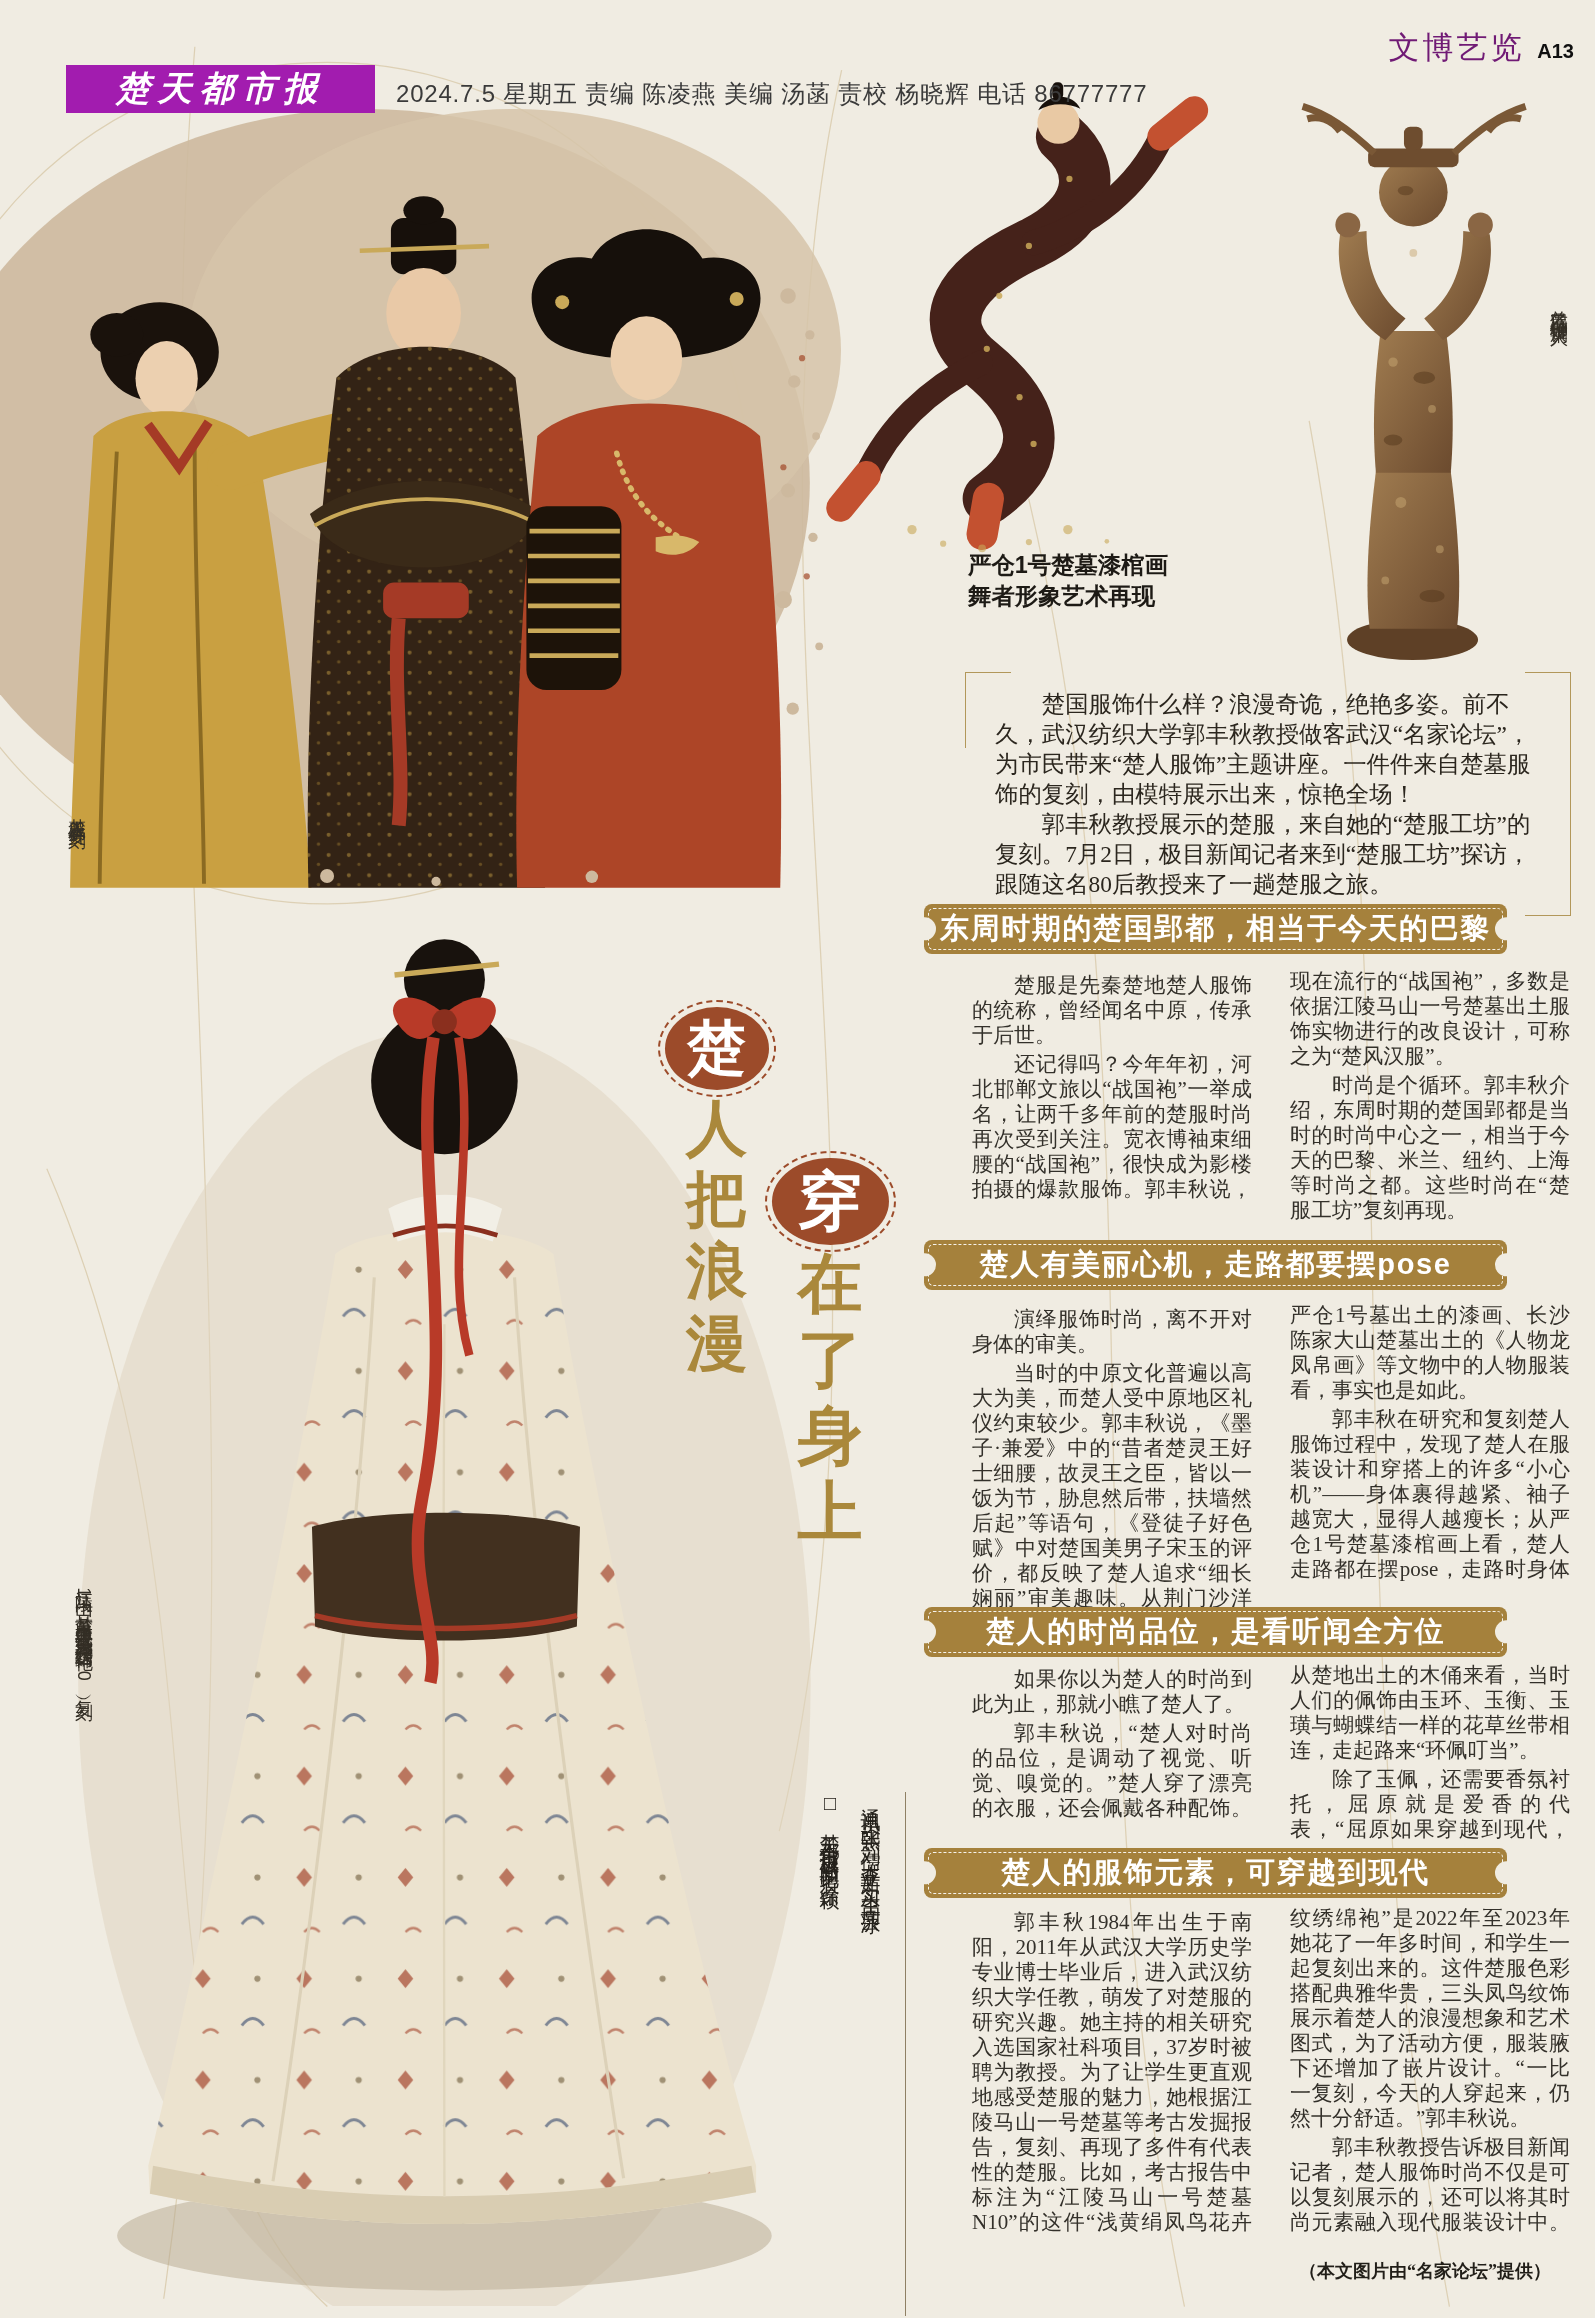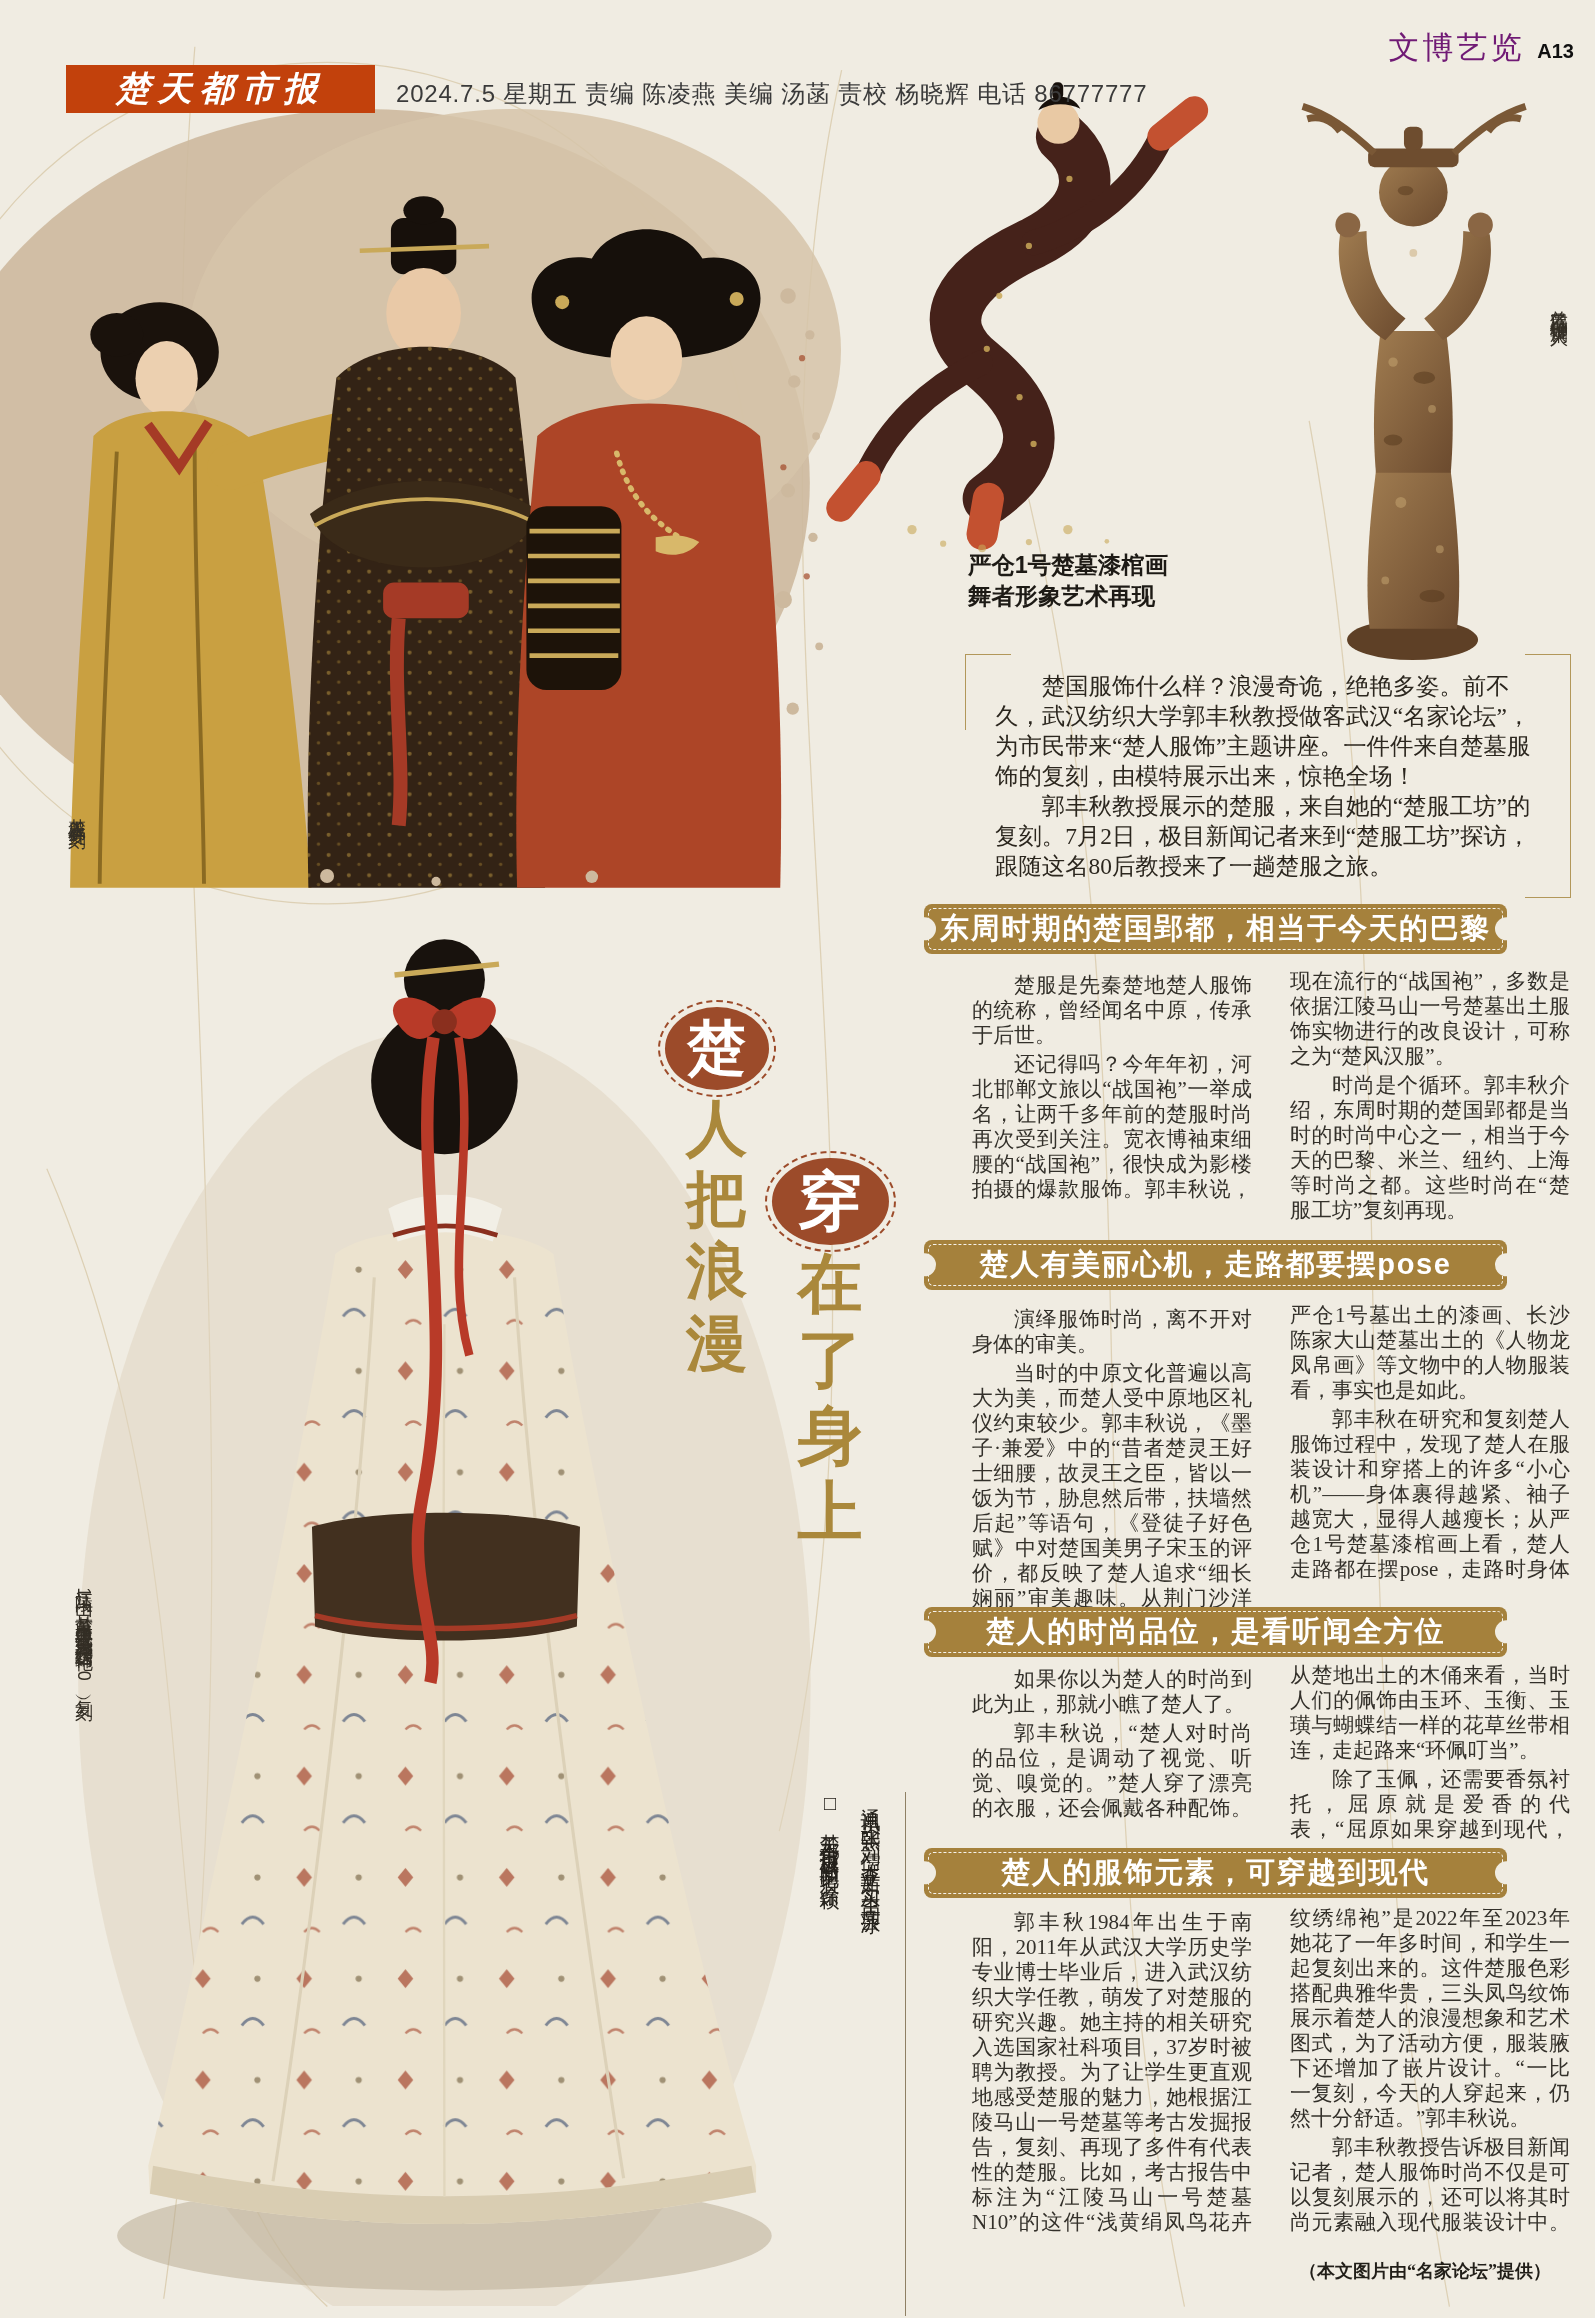--- a/index.html
+++ b/index.html
@@ -12,7 +12,7 @@
   
   #masthead{
     position:absolute;left:66px;top:65px;width:309px;height:48px;
-    background:#c2410c;color:#fff;display:flex;align-items:center;justify-content:center;
+    background:#a21caf;color:#fff;display:flex;align-items:center;justify-content:center;
     font-size:34px;font-weight:bold;font-style:italic;letter-spacing:7.8px;z-index:5;
   }
   #header-info{

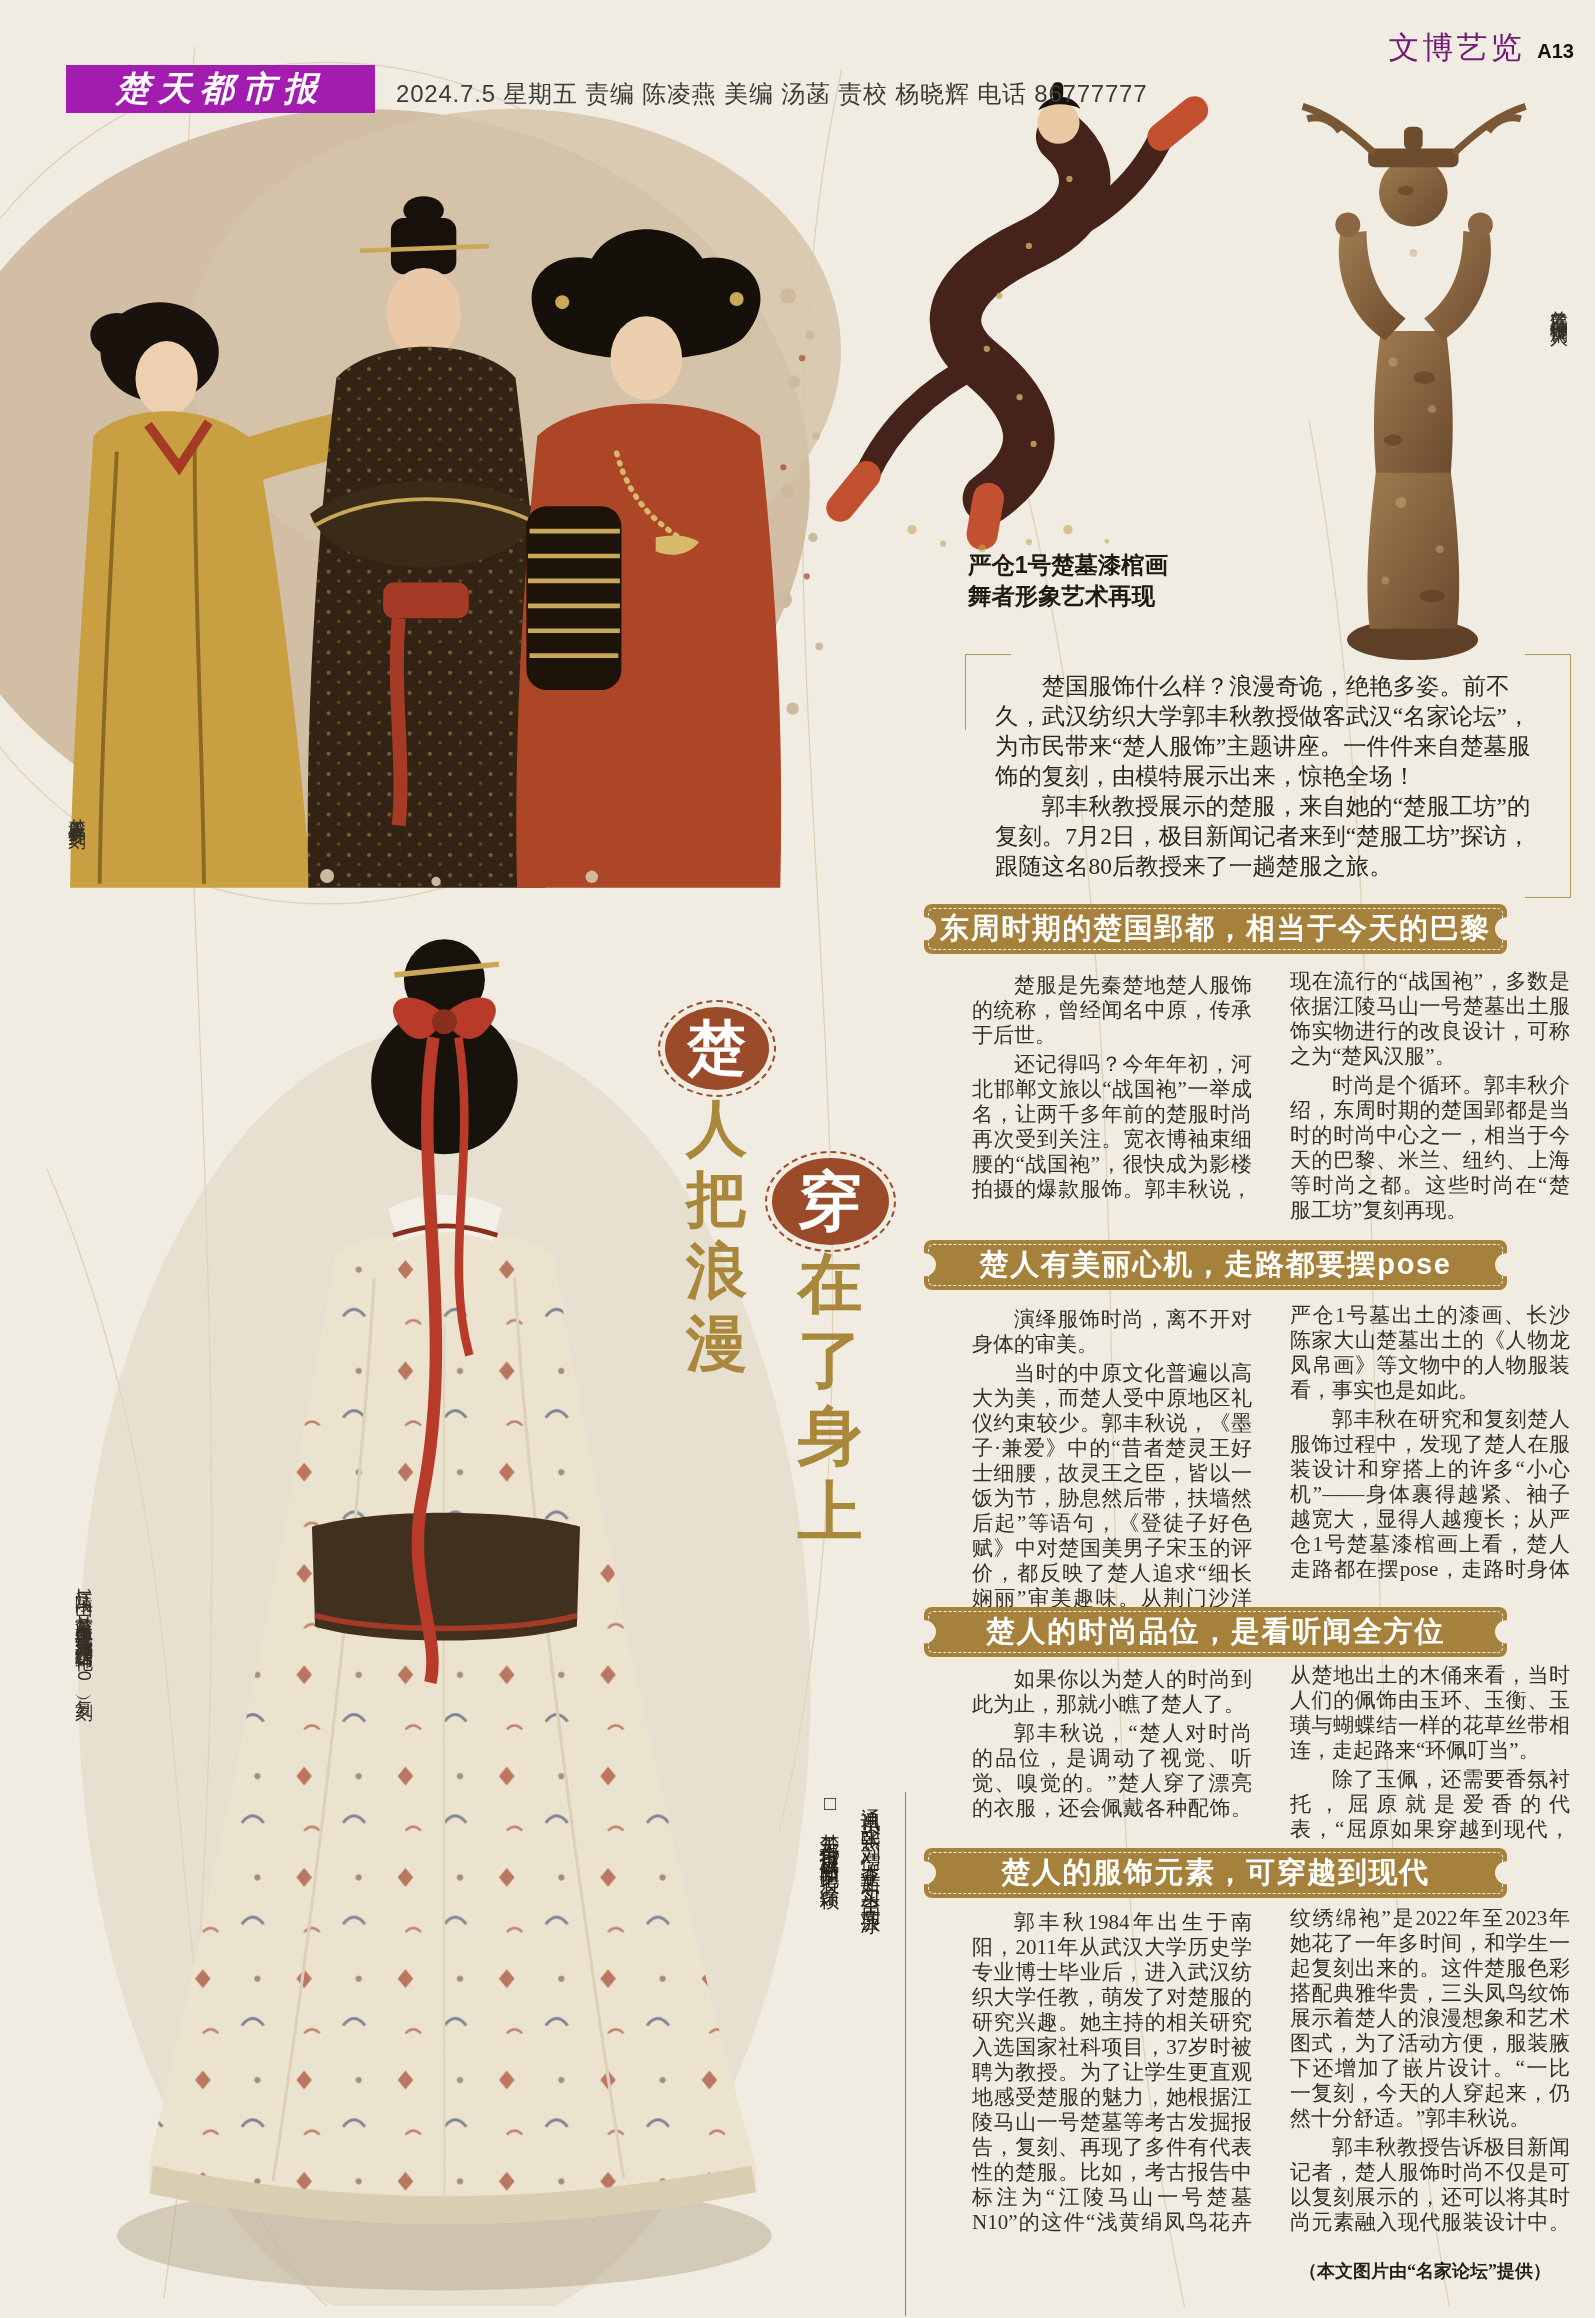--- a/index.html
+++ b/index.html
@@ -77,7 +77,7 @@
 
   
   #intro{
-    position:absolute;left:965px;top:652px;width:606px;z-index:2;
+    position:absolute;left:965px;top:670px;width:606px;z-index:2;
     padding:18.7px 30px;box-sizing:border-box;
     font-size:23.4px;line-height:30px;color:#2b261e;
   }

